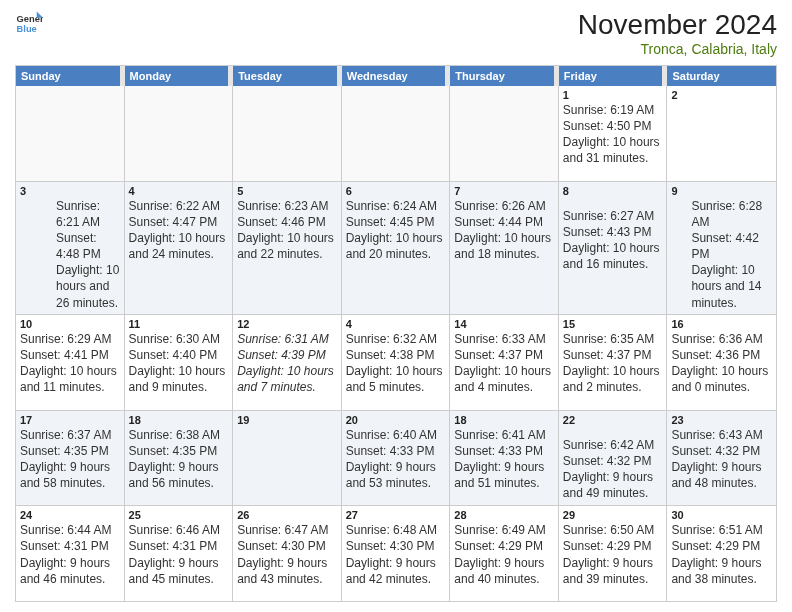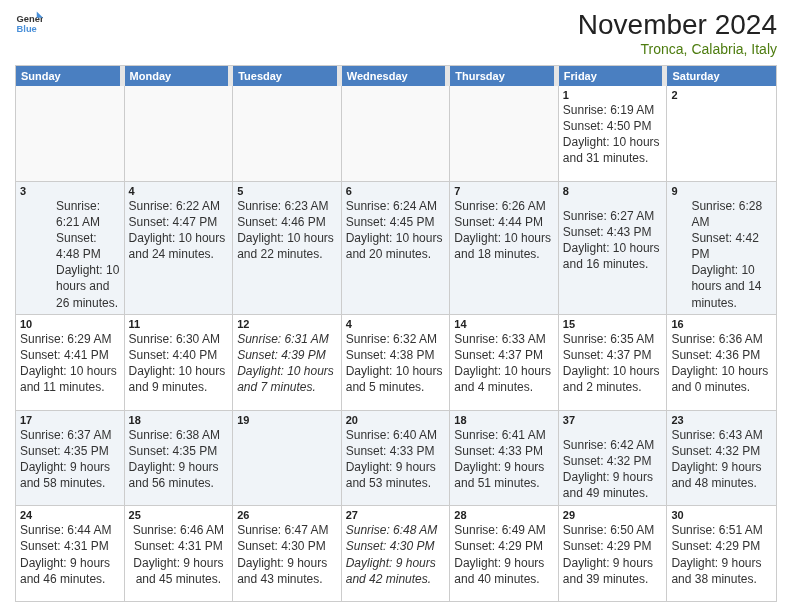--- a/index.html
+++ b/index.html
@@ -263,7 +263,7 @@
 Daylight: 9 hours and 51 minutes.</div>
           </div>
           <div class="cal-cell alt-row">
-            <span class="day-num">37</span>
+            <span class="day-num">22</span>
             <div class="cell-text" style="white-space: pre-line; margin-top: 11px;">Sunrise: 6:42 AM
 Sunset: 4:32 PM
 Daylight: 9 hours and 49 minutes.</div>

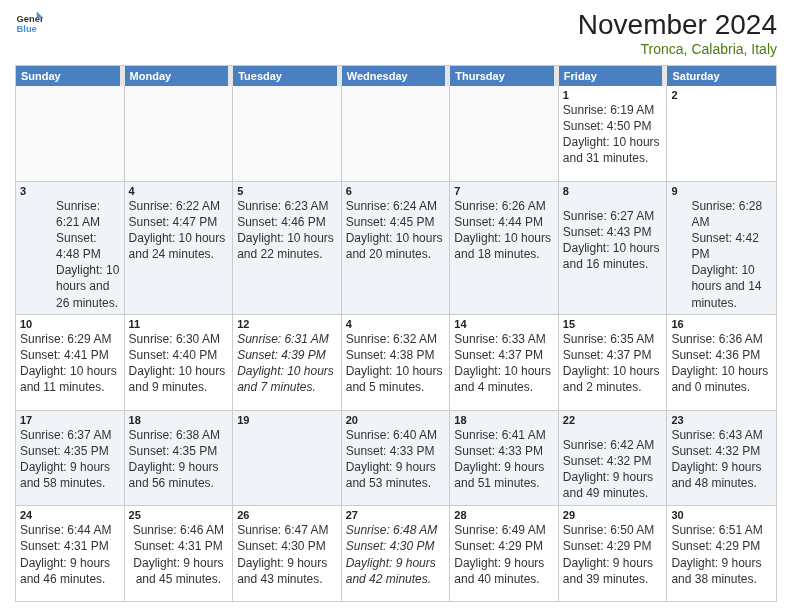--- a/index.html
+++ b/index.html
@@ -284,7 +284,7 @@
           </div>
           <div class="cal-cell">
             <span class="day-num">25</span>
-            <div class="cell-text" style="white-space: pre-line; text-align: center;">Sunrise: 6:46 AM
+            <div class="cell-text" style="white-space: pre-line;">Sunrise: 6:46 AM
 Sunset: 4:31 PM
 Daylight: 9 hours and 45 minutes.</div>
           </div>

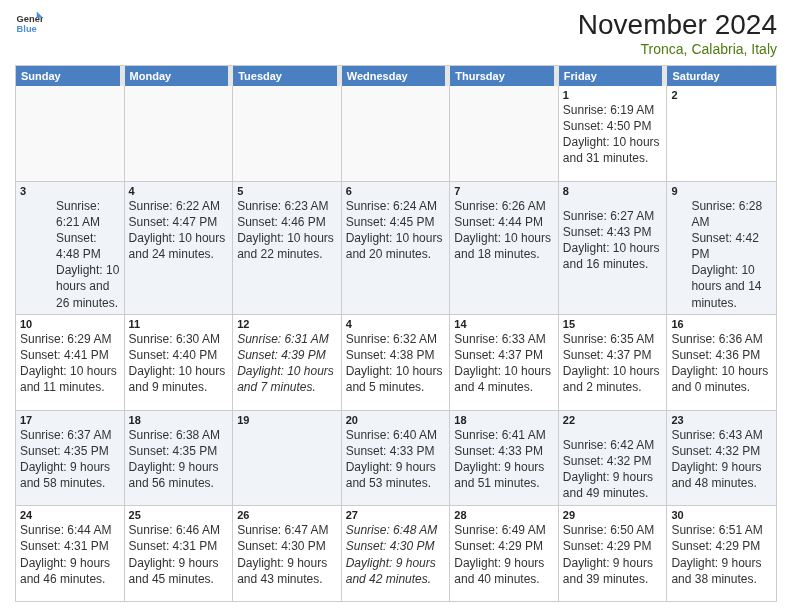--- a/index.html
+++ b/index.html
@@ -296,7 +296,7 @@
           </div>
           <div class="cal-cell">
             <span class="day-num">27</span>
-            <div class="cell-text" style="white-space: pre-line; font-style: italic;">Sunrise: 6:48 AM
+            <div class="cell-text" style="white-space: pre-line;">Sunrise: 6:48 AM
 Sunset: 4:30 PM
 Daylight: 9 hours and 42 minutes.</div>
           </div>

